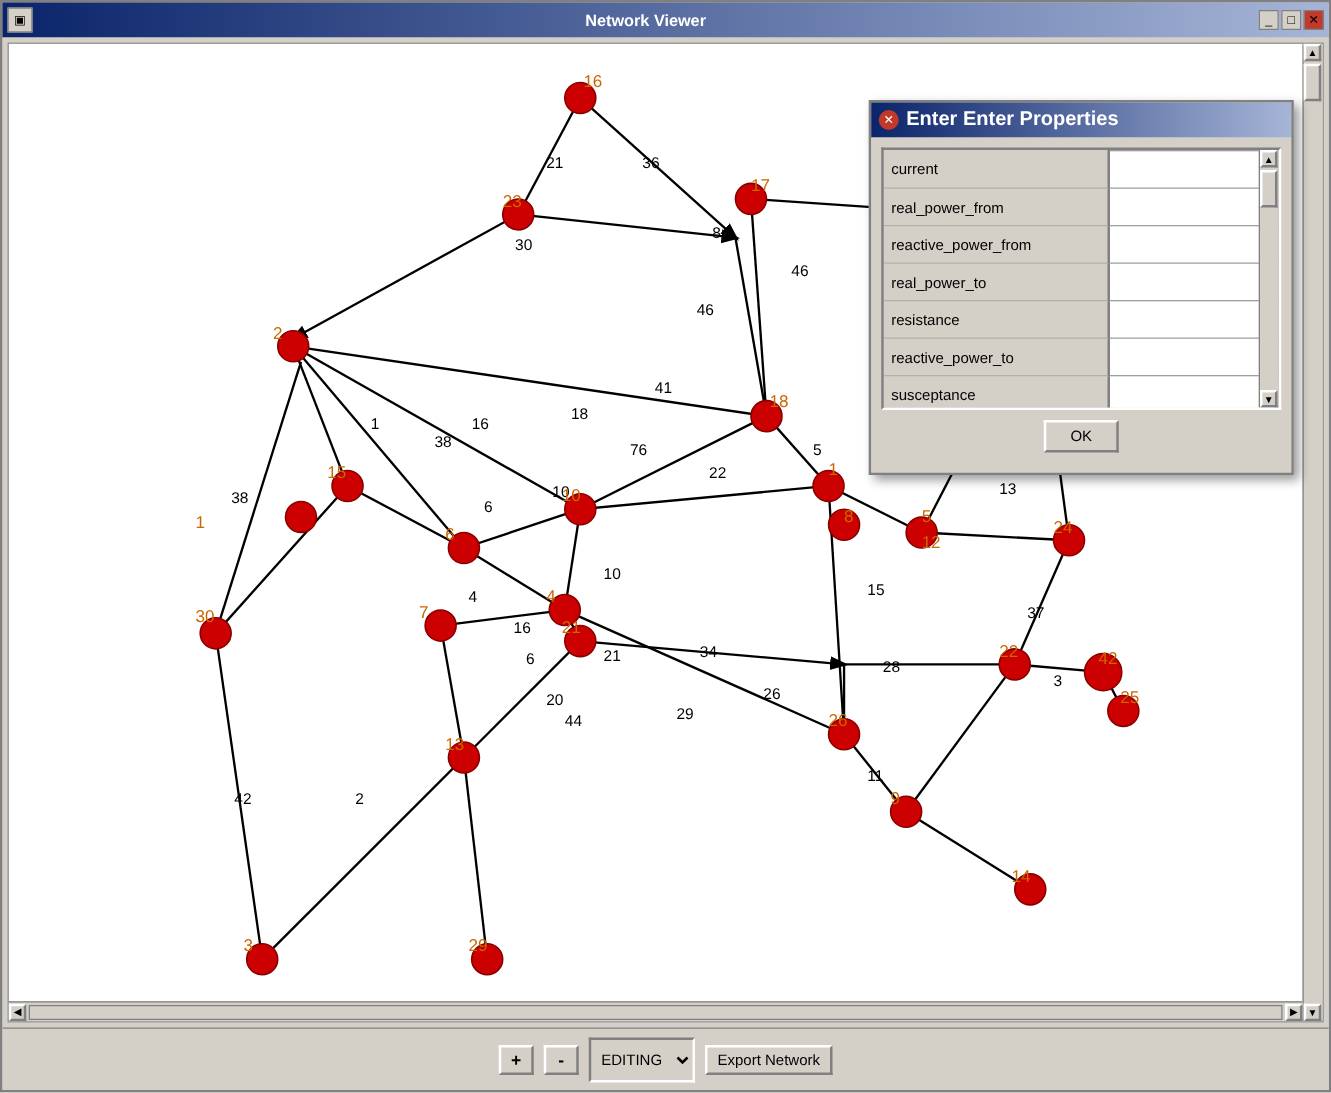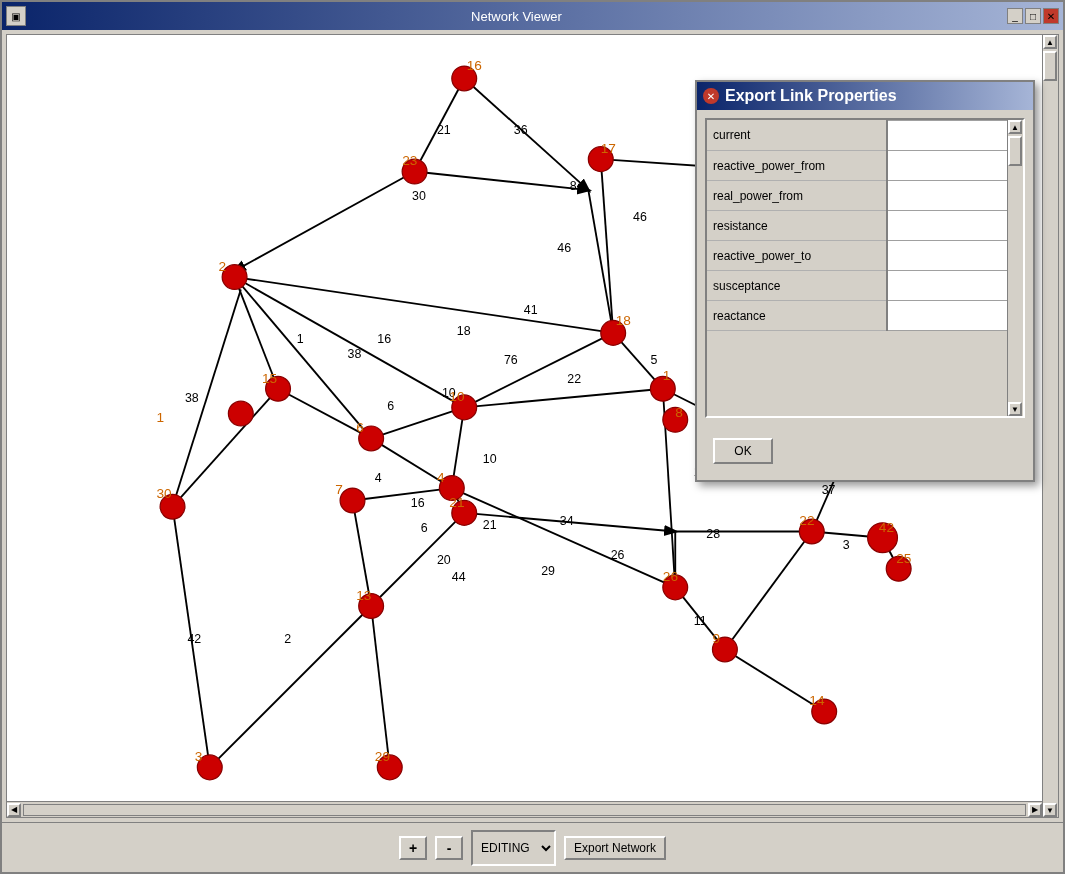--- a/index.html
+++ b/index.html
@@ -34,7 +34,7 @@
 
     .title-bar-title {
       color: white;
-      font-weight: normal;
+      font-weight: bold;
       font-size: 13px;
       flex: 1;
       text-align: center;

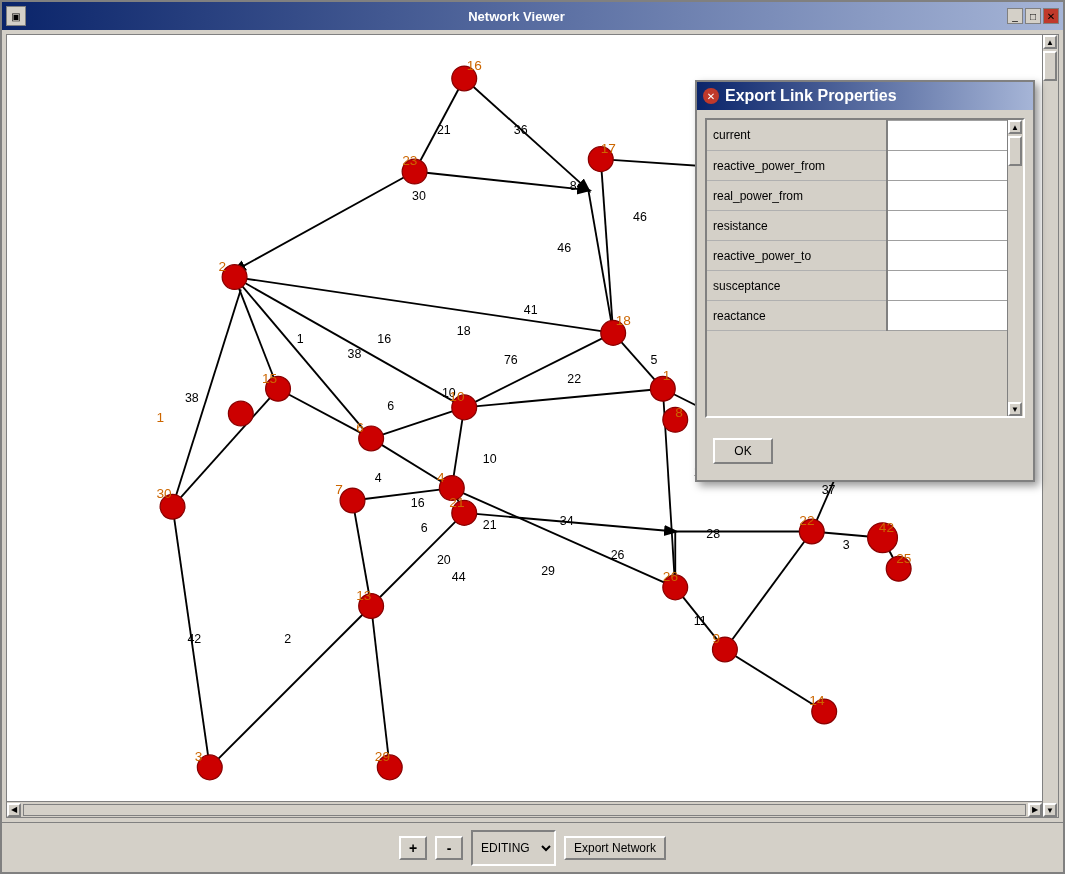--- a/index.html
+++ b/index.html
@@ -475,7 +475,7 @@
   <div class="dialog-overlay">
     <div class="dialog-title-bar">
       <div class="dialog-close-btn">✕</div>
-      <div class="dialog-title-text">Export Link Properties</div>
+      <div class="dialog-title-text">Enter Enter Properties</div>
     </div>
     <div class="dialog-body">
       <div class="dialog-table-container">

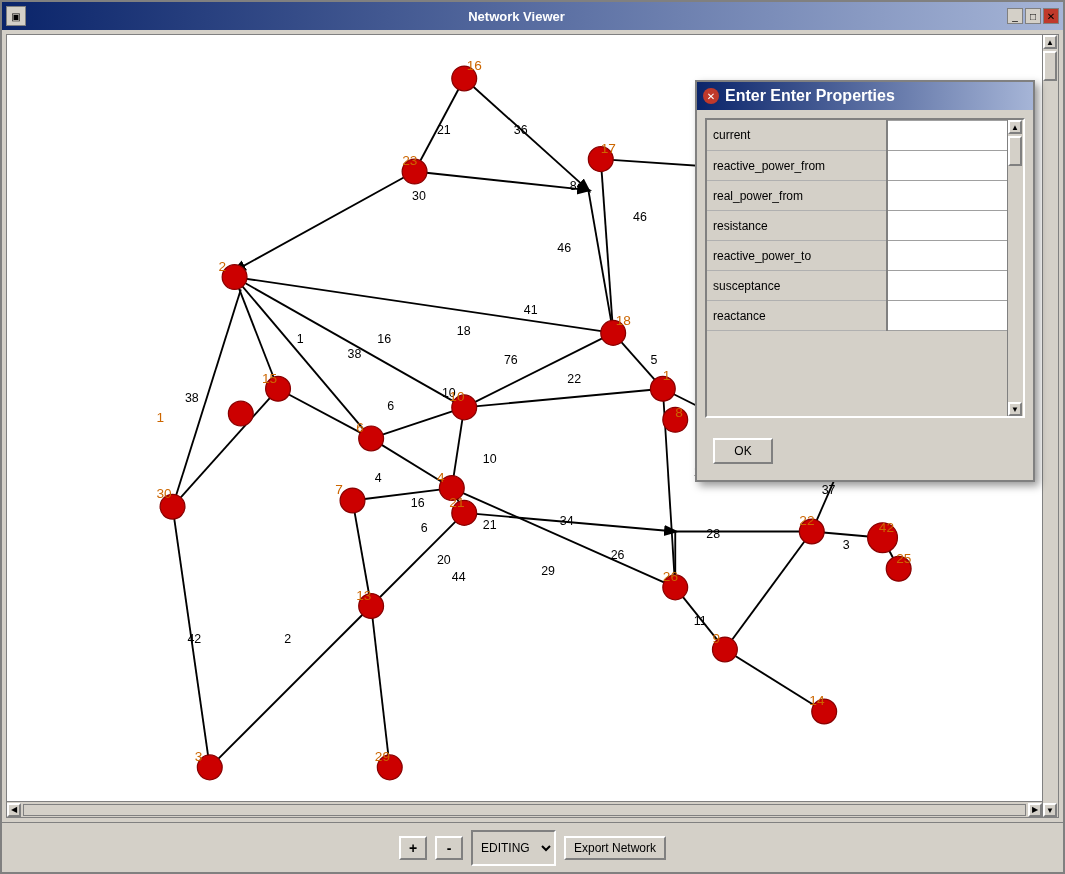--- a/index.html
+++ b/index.html
@@ -194,7 +194,7 @@
     }
 
     .dialog-table-container {
-      height: 300px;
+      height: 210px;
       overflow: hidden;
       border: 2px solid;
       border-color: #808080 #ffffff #ffffff #808080;

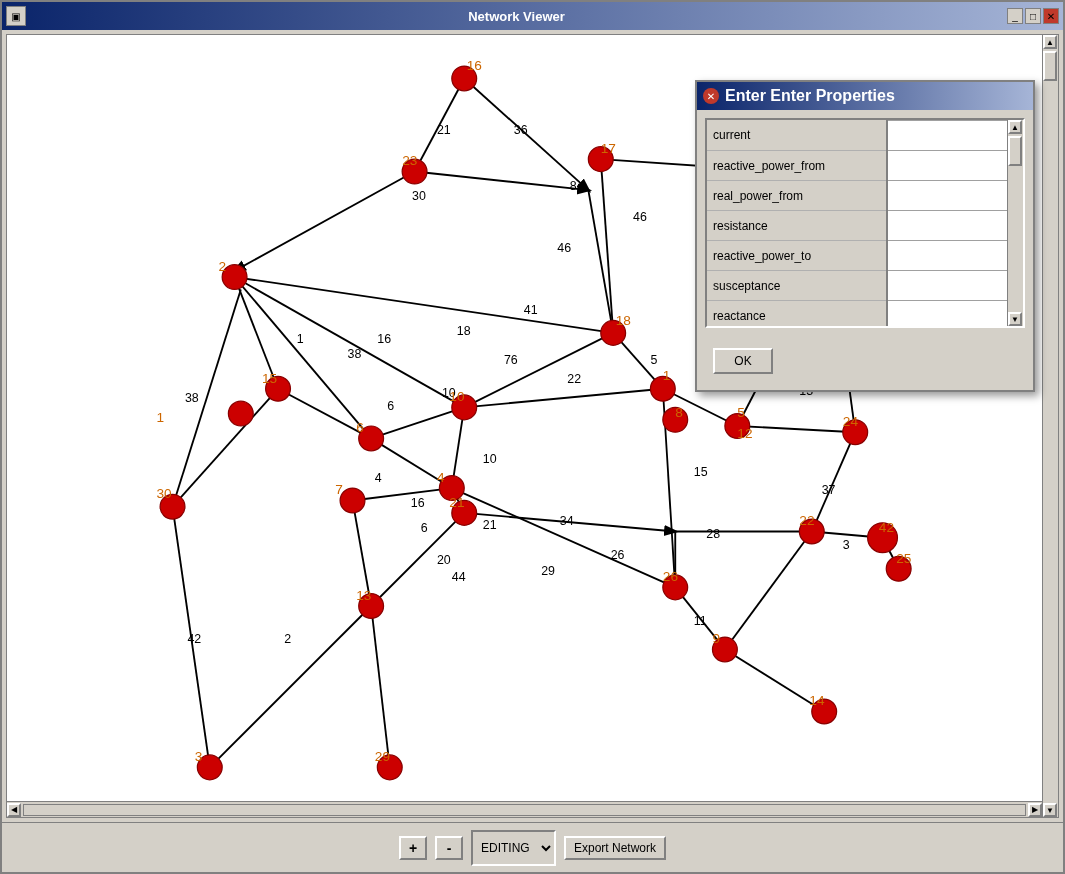--- a/index.html
+++ b/index.html
@@ -488,13 +488,13 @@
       </td>
     </tr>
               <tr>
+      <td>real_power_from</td>
+      <td>
+        <input type="text" value="" style="">
+      </td>
+    </tr>
+              <tr>
       <td>reactive_power_from</td>
-      <td>
-        <input type="text" value="" style="">
-      </td>
-    </tr>
-              <tr>
-      <td>real_power_from</td>
       <td>
         <input type="text" value="" style="">
       </td>

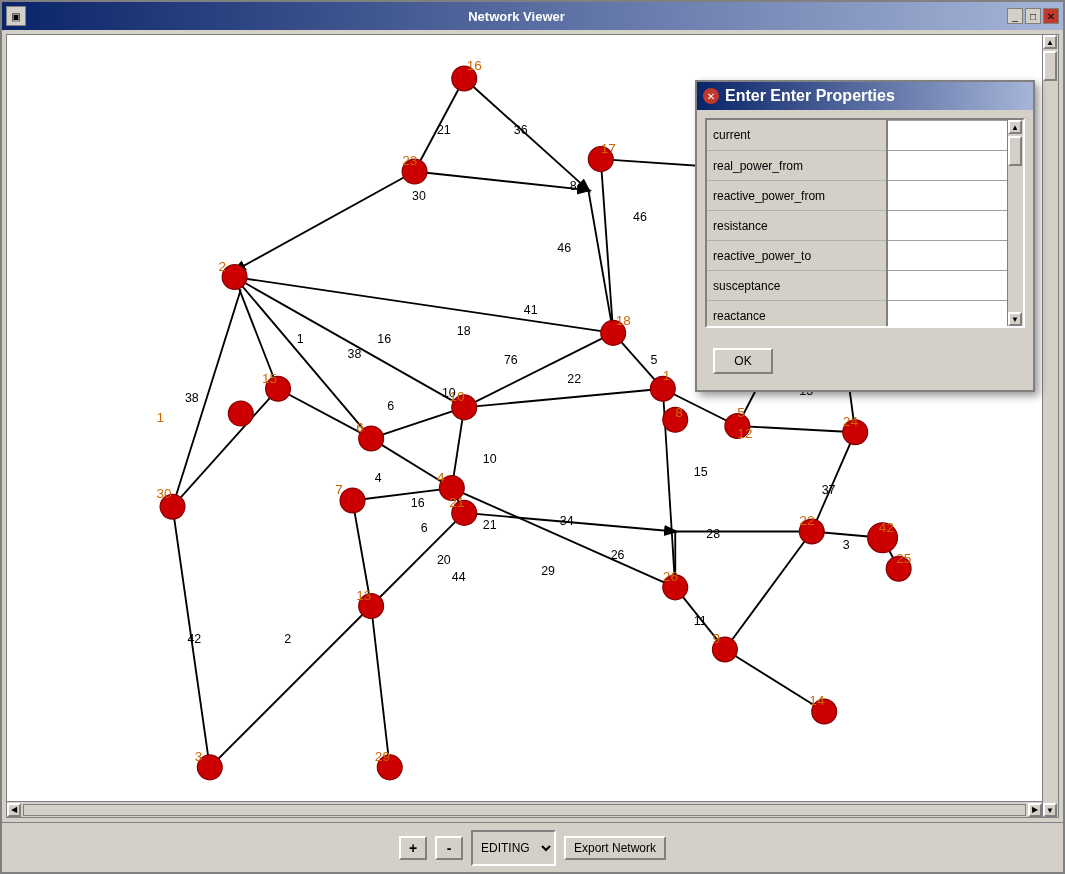--- a/index.html
+++ b/index.html
@@ -500,6 +500,12 @@
       </td>
     </tr>
               <tr>
+      <td>real_power_to</td>
+      <td>
+        <input type="text" value="" style="">
+      </td>
+    </tr>
+              <tr>
       <td>resistance</td>
       <td>
         <input type="text" value="" style="">

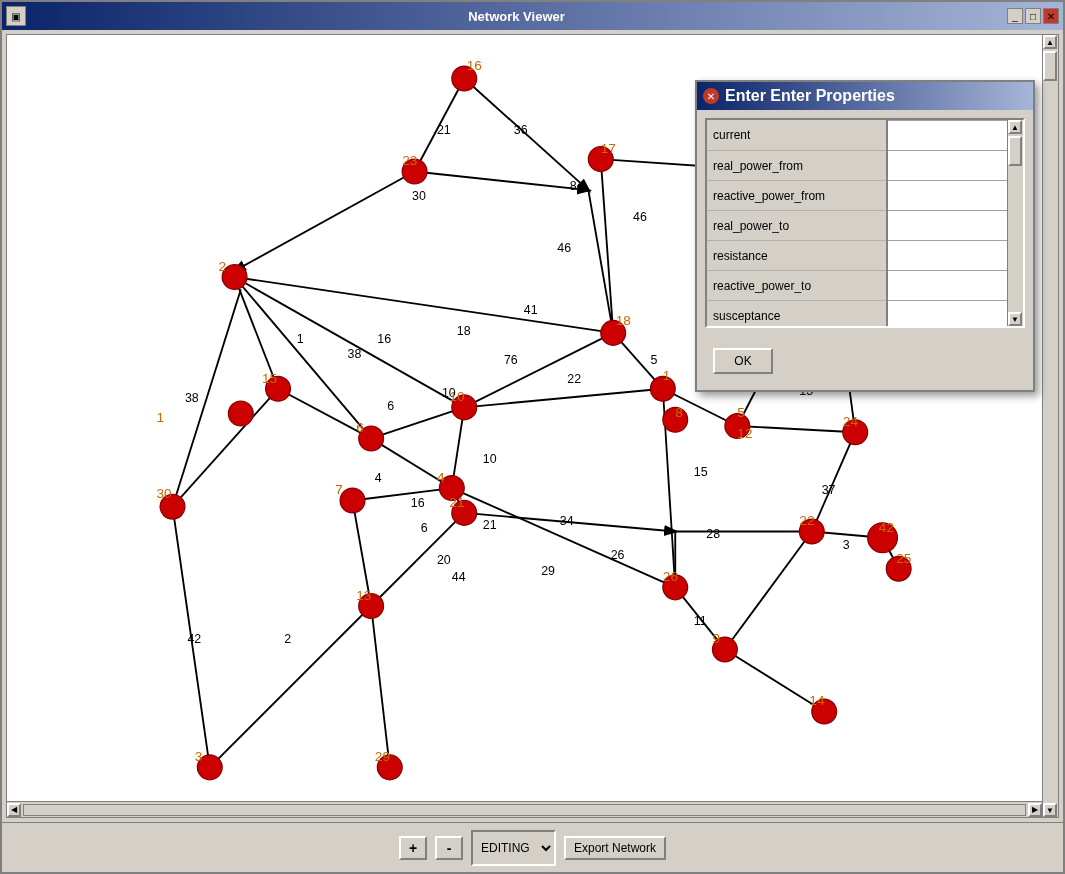--- a/index.html
+++ b/index.html
@@ -248,9 +248,8 @@
 
     .dialog-footer {
       display: flex;
-      justify-content: flex-start;
+      justify-content: center;
       padding: 8px;
-      margin-top: 12px;
     }
 
     .ok-btn {

